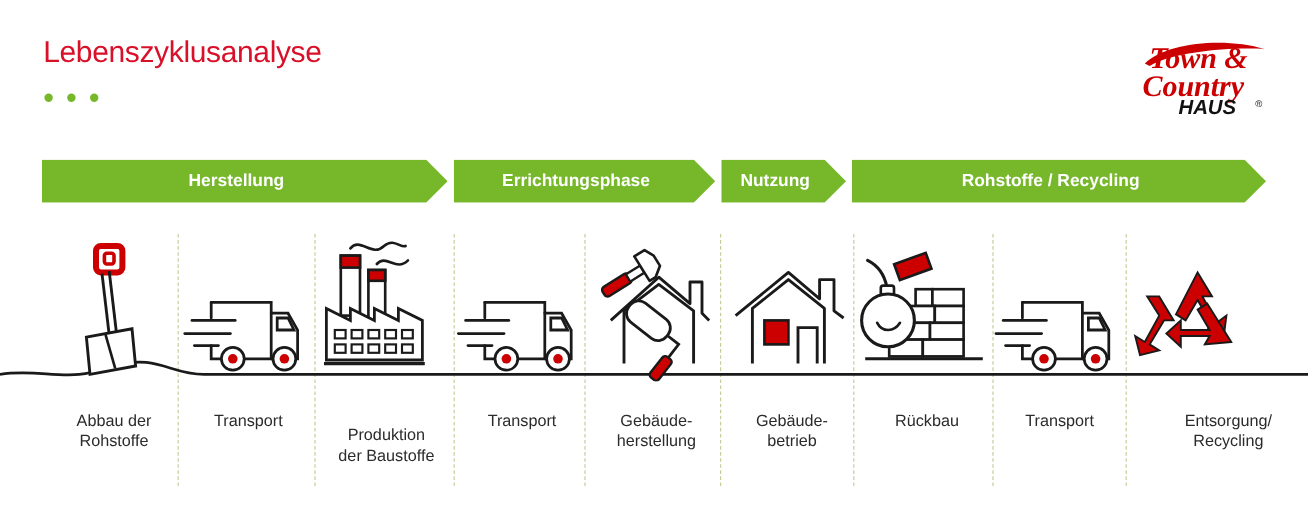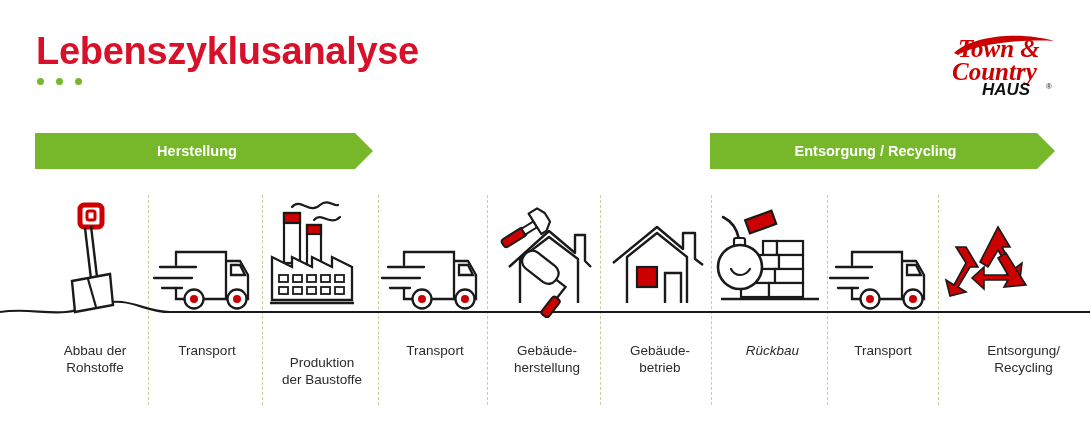--- a/index.html
+++ b/index.html
@@ -22,8 +22,8 @@
     position: absolute;
     left: 36px;
     top: 30px;
-    font-size: 38px;
-    font-weight: bold;
+    font-size: 25px;
+    font-weight: normal;
     color: #d8102a;
     letter-spacing: -0.3px;
     white-space: nowrap;

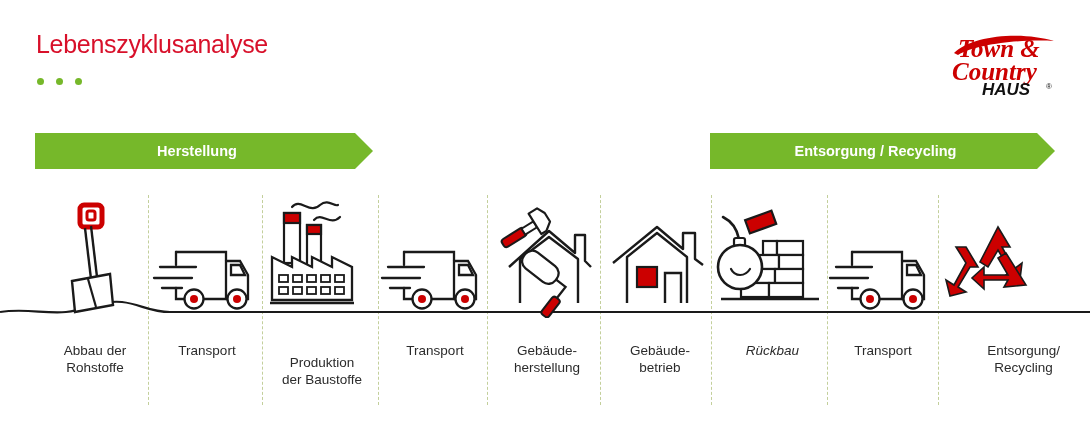--- a/index.html
+++ b/index.html
@@ -150,6 +150,9 @@
   <div id="phase-bar">
     <div class="phase-banner" style="left:35px;width:338px;">
       <span>Herstellung</span>
+    </div>
+    <div class="phase-banner" style="left:378px;width:218px;">
+      <span>Errichtungsphase</span>
     </div>
     <div class="phase-banner" style="left:710px;width:345px;">
       <span>Entsorgung / Recycling</span>

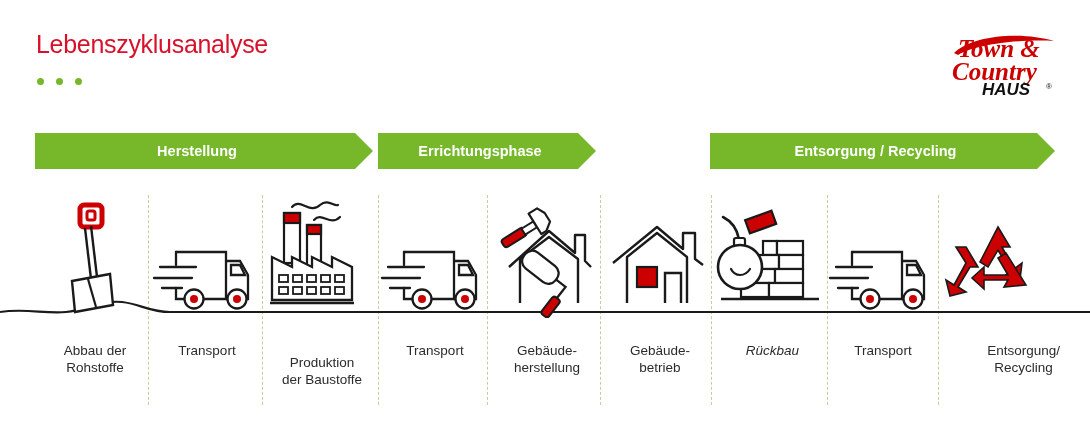--- a/index.html
+++ b/index.html
@@ -153,6 +153,9 @@
     </div>
     <div class="phase-banner" style="left:378px;width:218px;">
       <span>Errichtungsphase</span>
+    </div>
+    <div class="phase-banner" style="left:601px;width:104px;">
+      <span>Nutzung</span>
     </div>
     <div class="phase-banner" style="left:710px;width:345px;">
       <span>Entsorgung / Recycling</span>

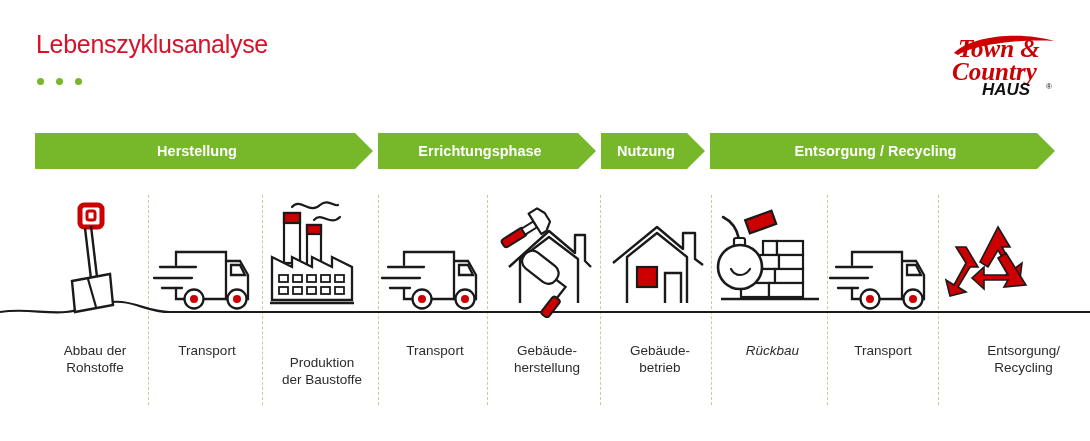--- a/index.html
+++ b/index.html
@@ -158,7 +158,7 @@
       <span>Nutzung</span>
     </div>
     <div class="phase-banner" style="left:710px;width:345px;">
-      <span>Entsorgung / Recycling</span>
+      <span>Rohstoffe / Recycling</span>
     </div>
   </div>
 

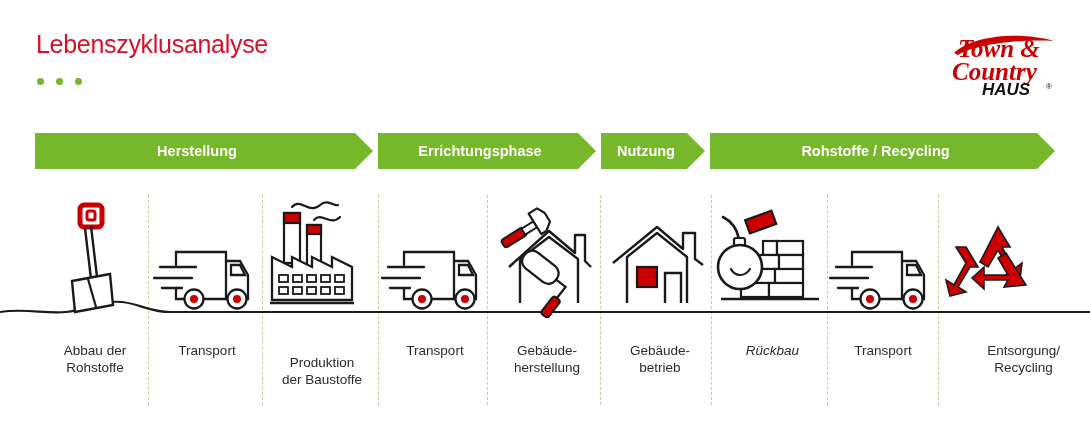--- a/index.html
+++ b/index.html
@@ -299,7 +299,7 @@
 betrieb</div>
     </div>
 
-    <div class="stage" style="left:715px;width:115px;font-style:italic;">
+    <div class="stage" style="left:715px;width:115px;">
       <div class="stage-icon">
         <svg viewBox="0 0 115 123" width="115" height="123">
 

